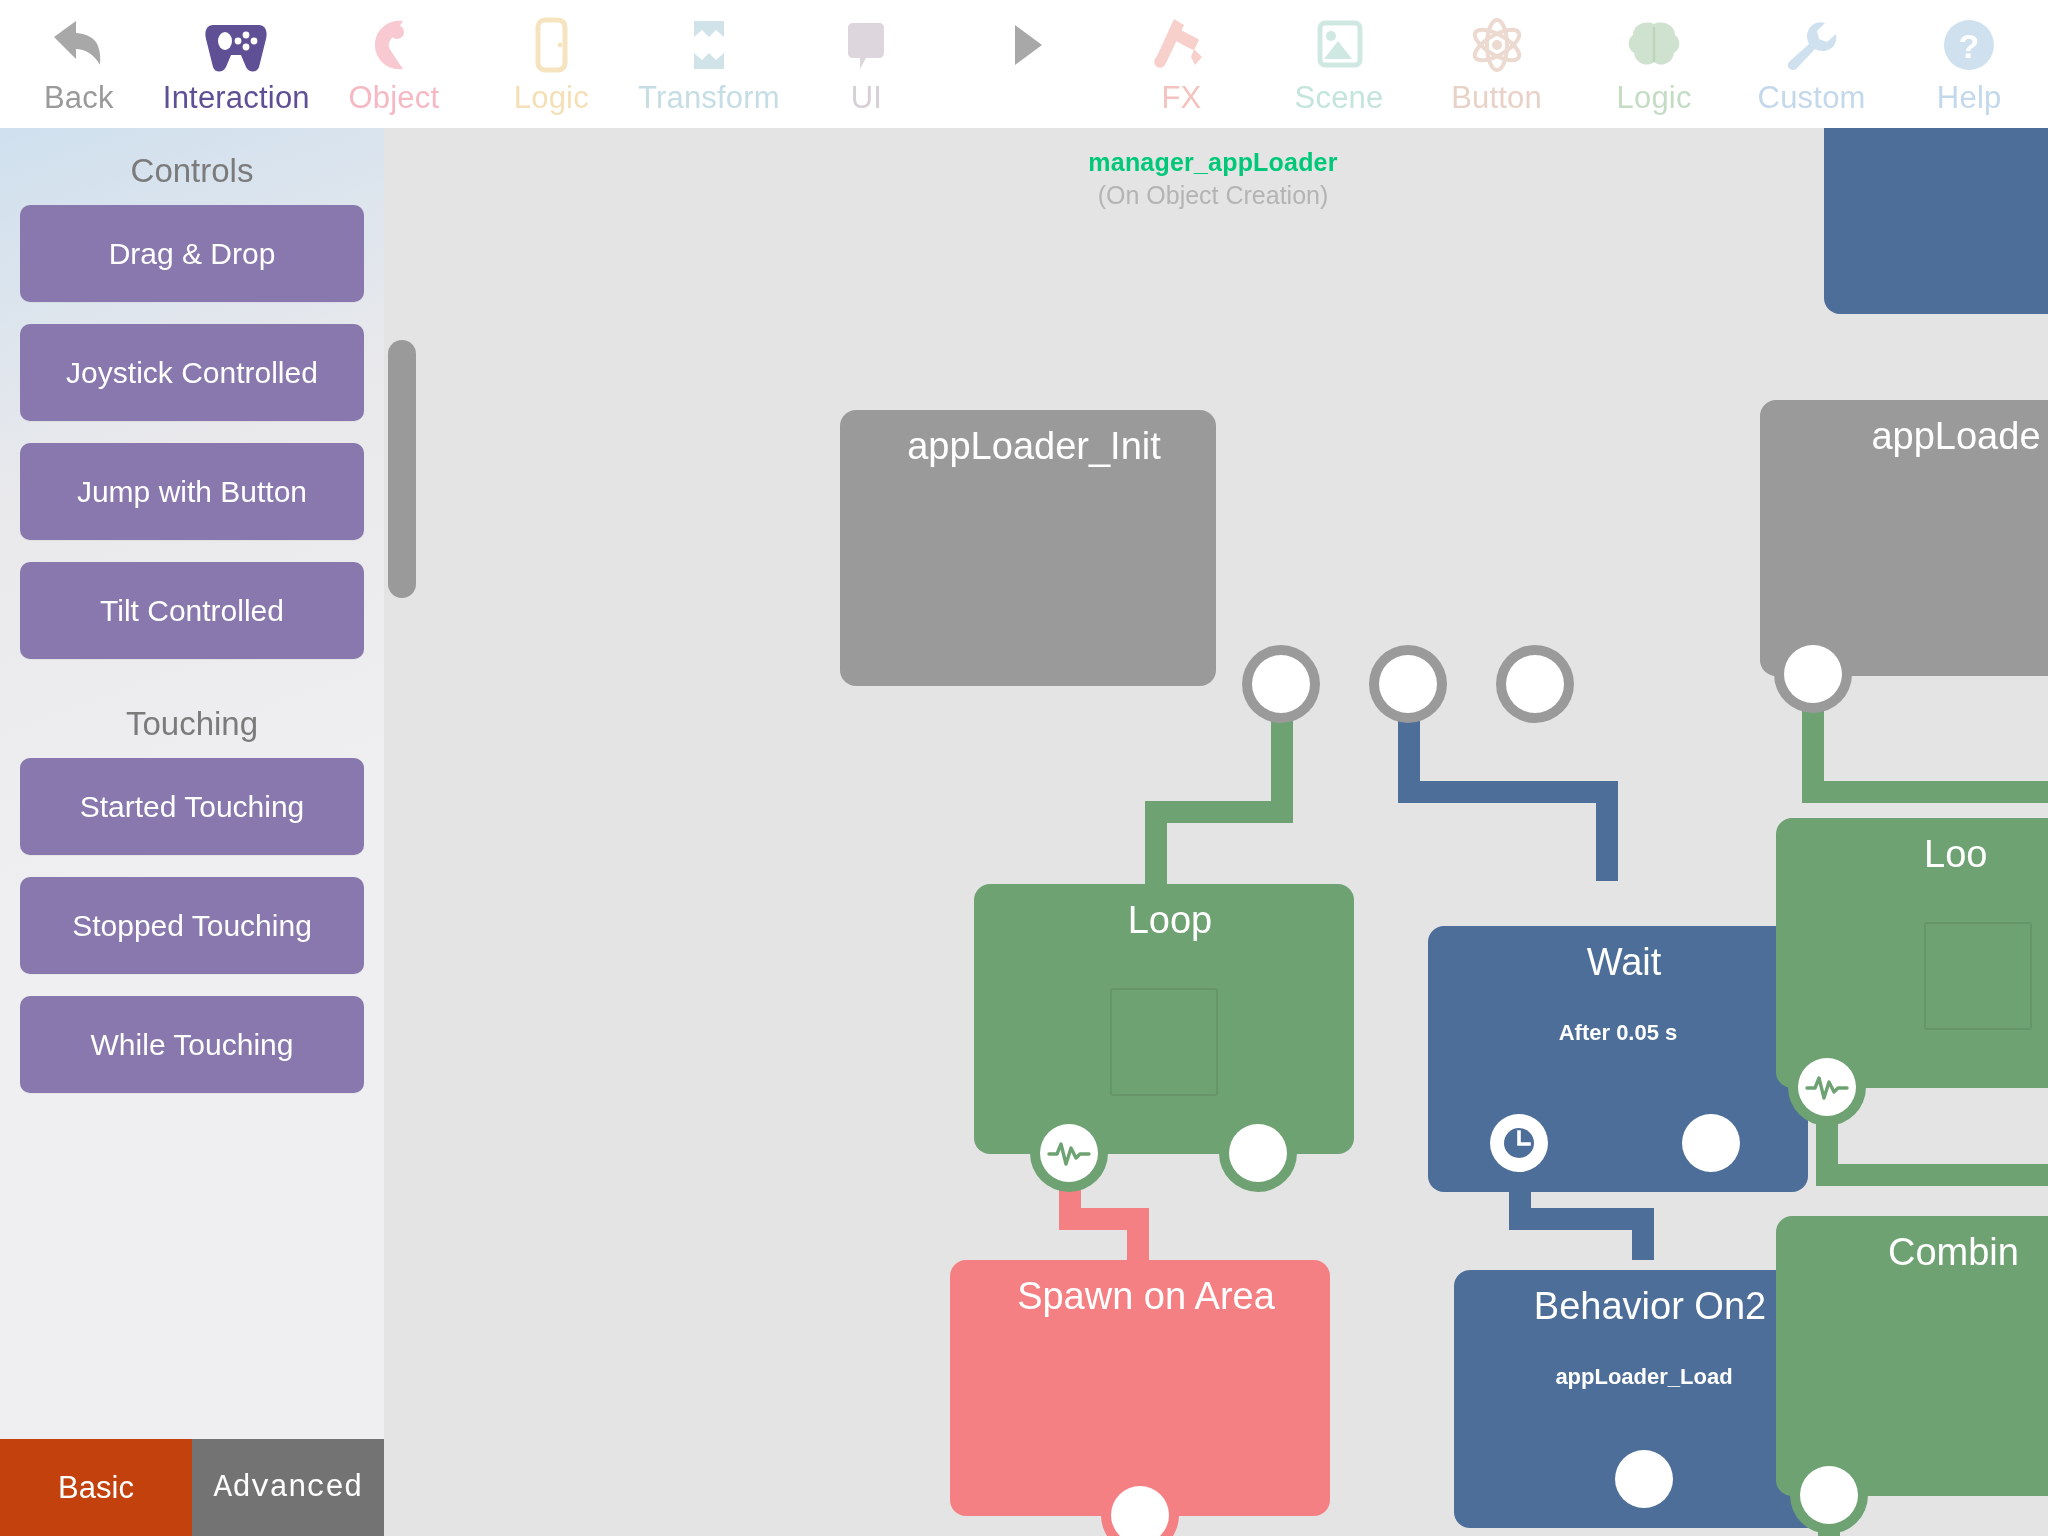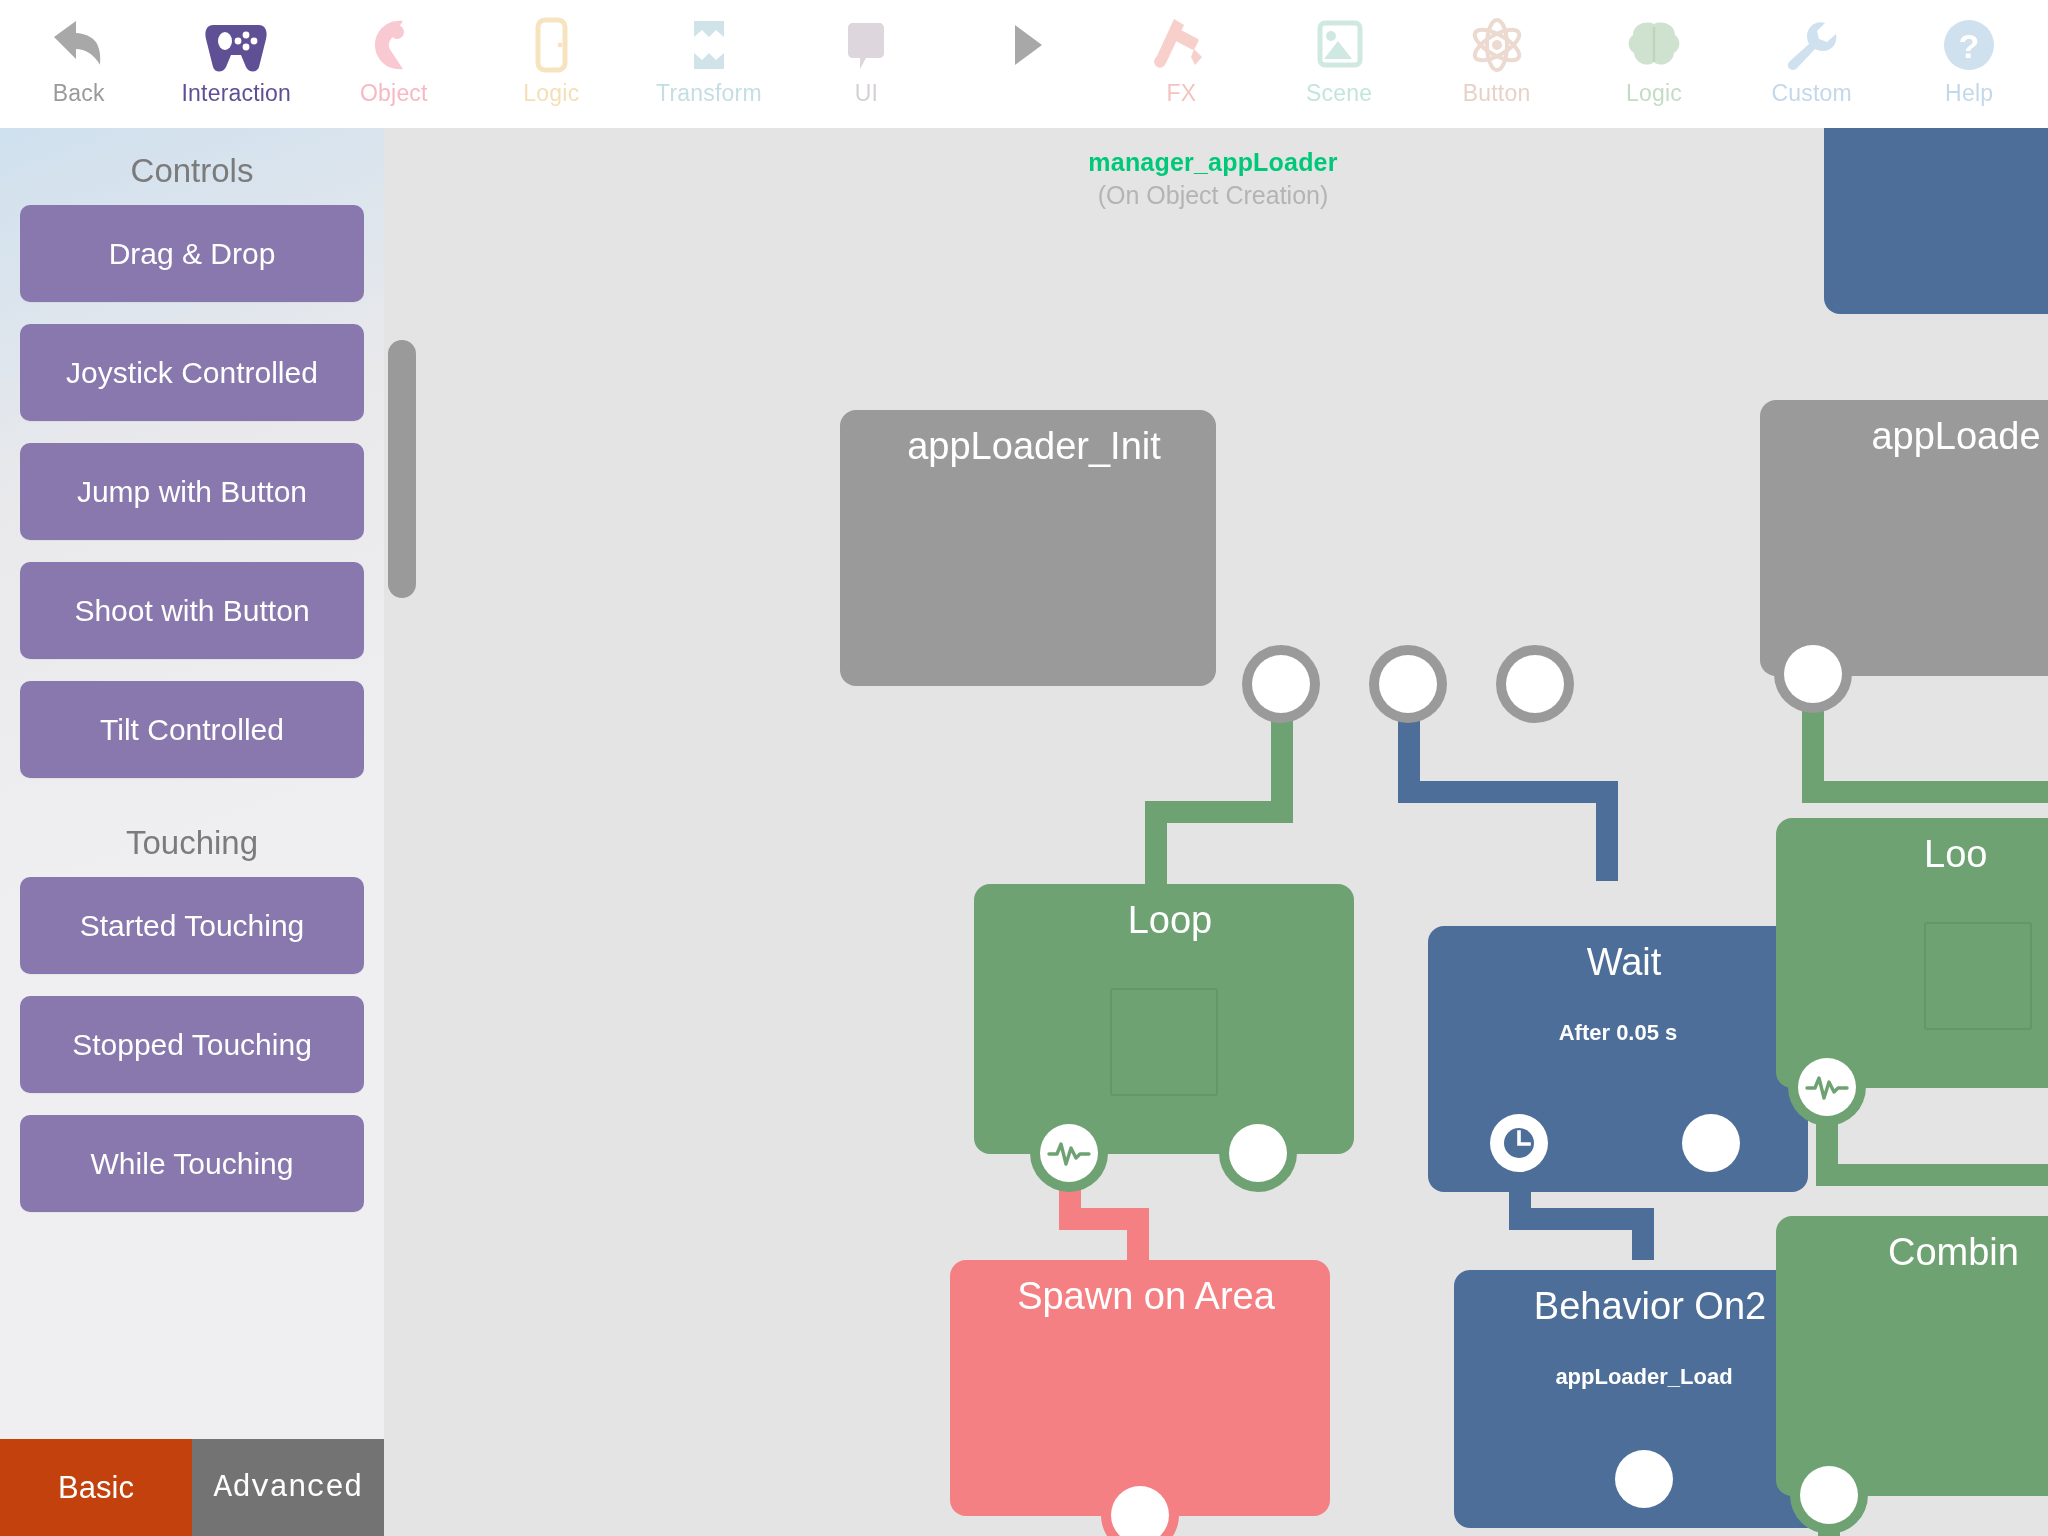--- a/index.html
+++ b/index.html
@@ -36,7 +36,7 @@
   .tb-ico svg { display: block; }
   .tb-label {
     margin-top: 4px;
-    font-size: 23px;
+    font-size: 31px;
     letter-spacing: .2px;
     line-height: 1;
     white-space: nowrap;

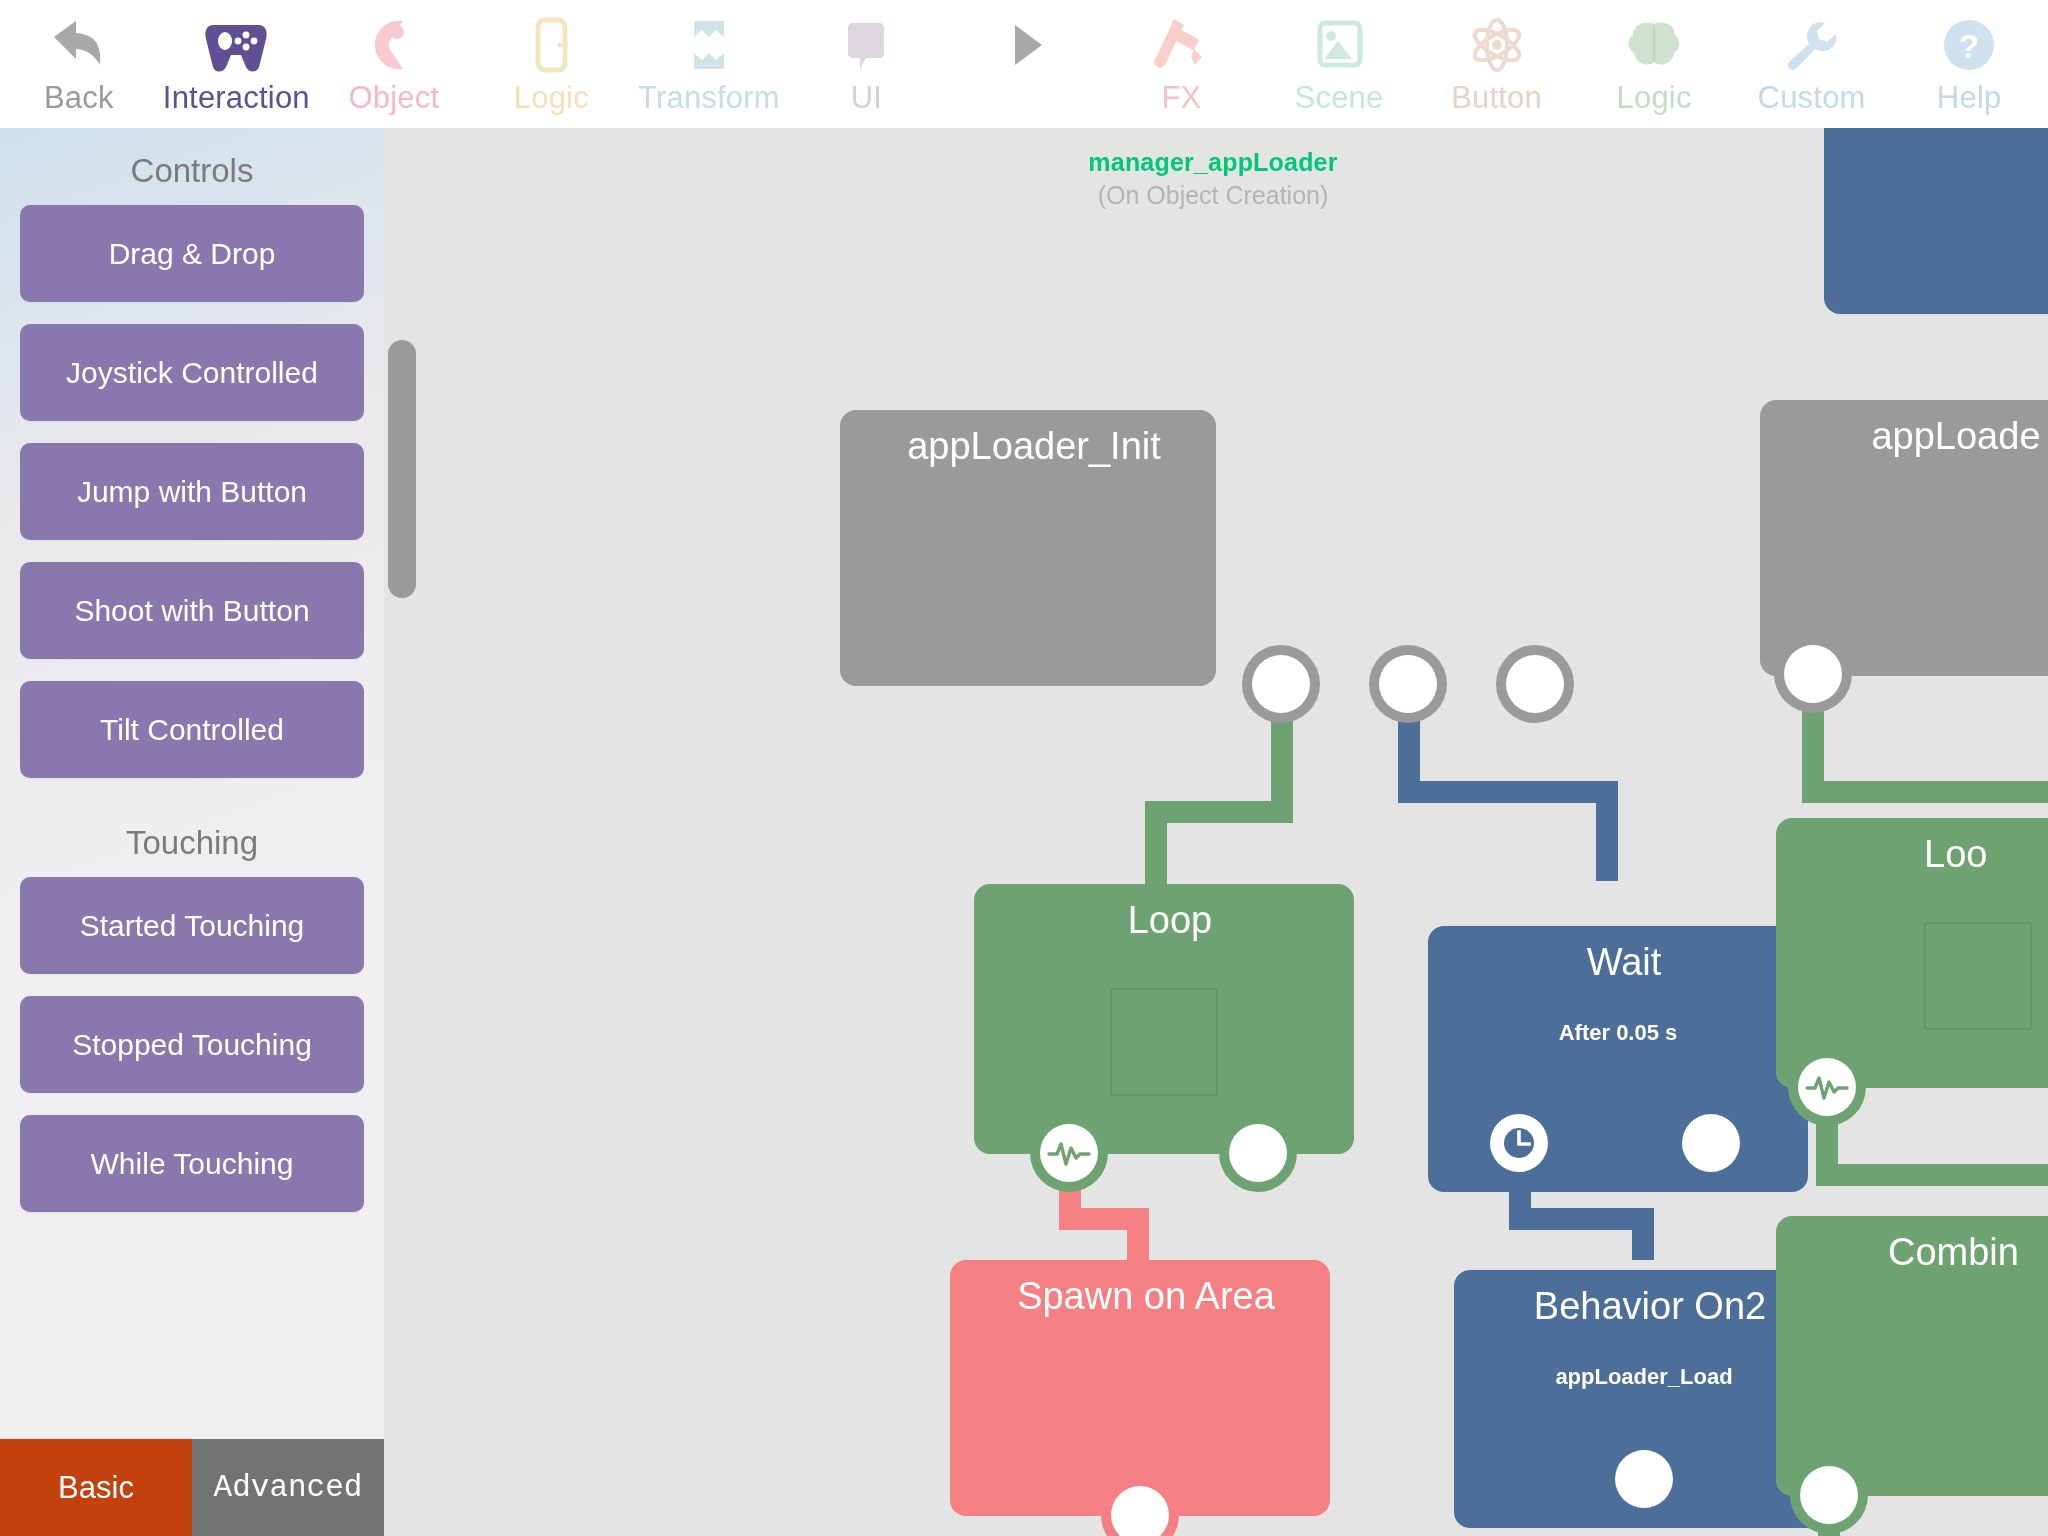--- a/index.html
+++ b/index.html
@@ -349,9 +349,6 @@
       <span>Jump with Button</span>
     </div>
     <div class="sb-btn">
-      <span>Shoot with Button</span>
-    </div>
-    <div class="sb-btn">
       <span>Tilt Controlled</span>
     </div>
 

